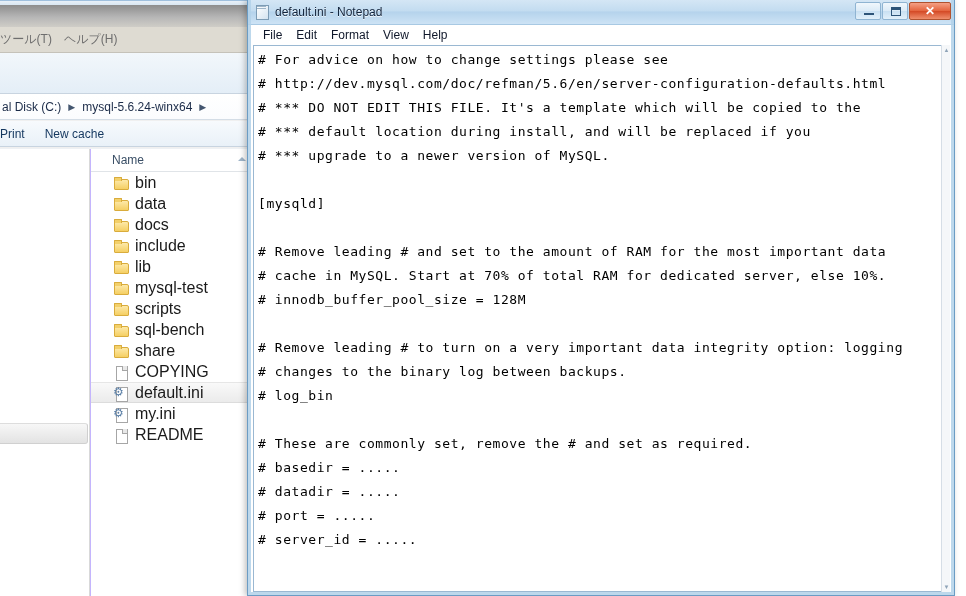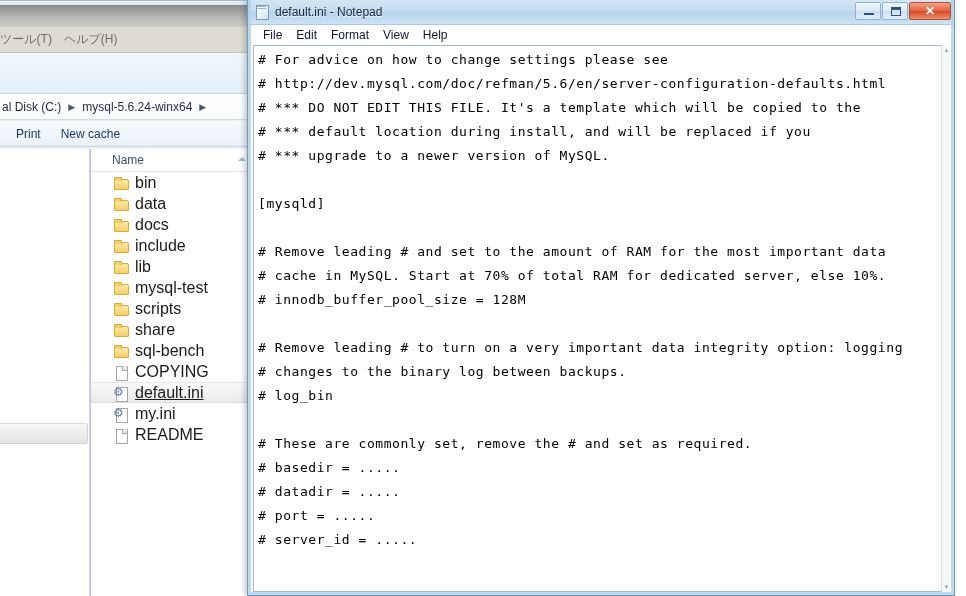--- a/index.html
+++ b/index.html
@@ -63,7 +63,7 @@
     font-size: 12px; color: #13365e;
   }
   .tb-item { padding: 0 10px; white-space: nowrap; }
-  .tb-item:first-child { padding-left: 16px; }
+  .tb-item:first-child { padding-left: 0; }
 
   .exp-body {
     position: absolute; left: 0; top: 148px; width: 260px; height: 448px;

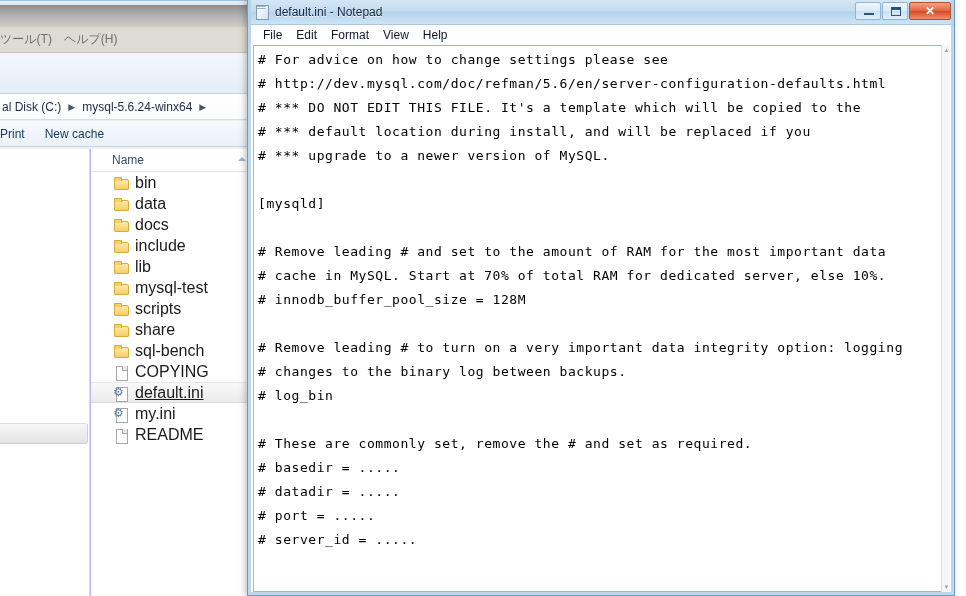--- a/index.html
+++ b/index.html
@@ -337,11 +337,11 @@
             </div>
             <div class="file-row">
               <span class="ico ico-folder"></span>
+              <span>sql-bench</span>
+            </div>
+            <div class="file-row">
+              <span class="ico ico-folder"></span>
               <span>share</span>
-            </div>
-            <div class="file-row">
-              <span class="ico ico-folder"></span>
-              <span>sql-bench</span>
             </div>
             <div class="file-row">
               <span class="ico ico-file"></span>

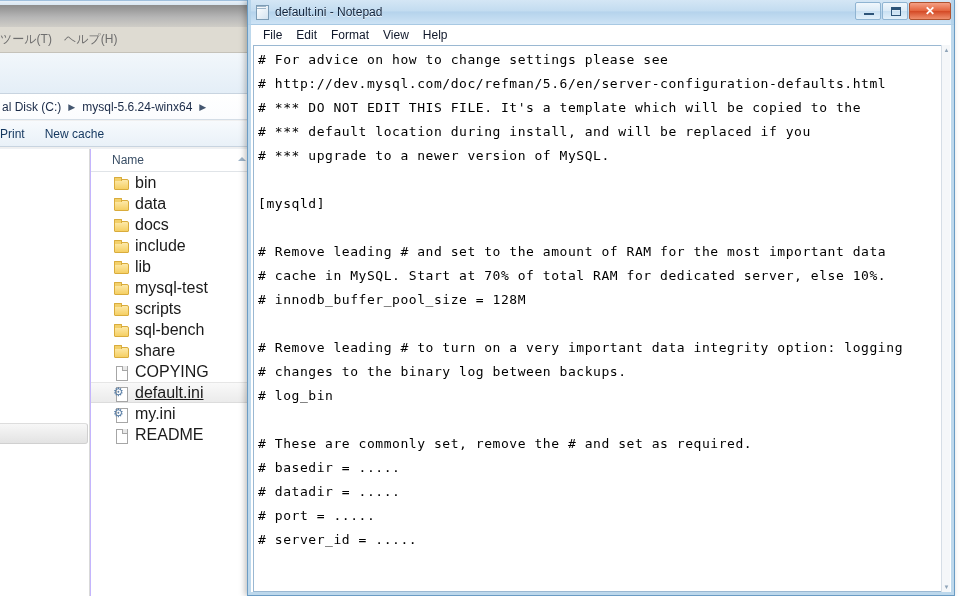--- a/index.html
+++ b/index.html
@@ -112,7 +112,6 @@
     border-top: 1px solid #e6e6e6;
     border-bottom: 1px solid #dcdcdc;
     height: 21px;
-    text-decoration: underline;
   }
   .ico { width: 16px; height: 16px; margin-right: 6px; position: relative; flex: 0 0 16px; }
   

